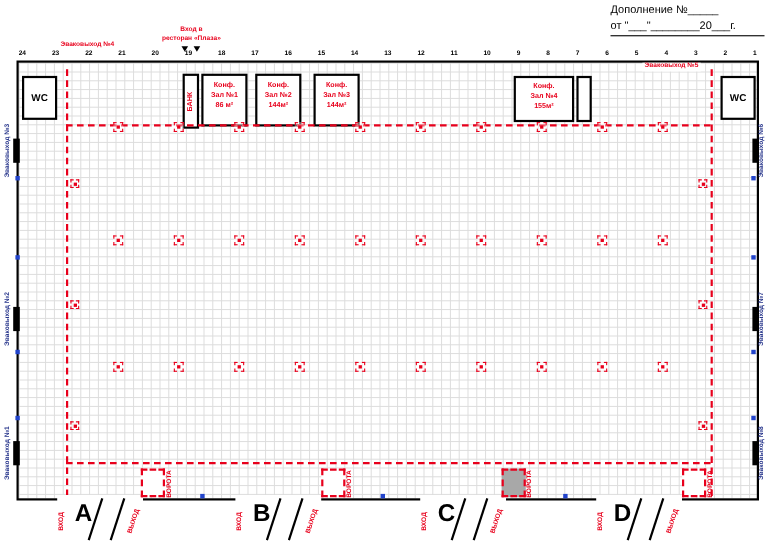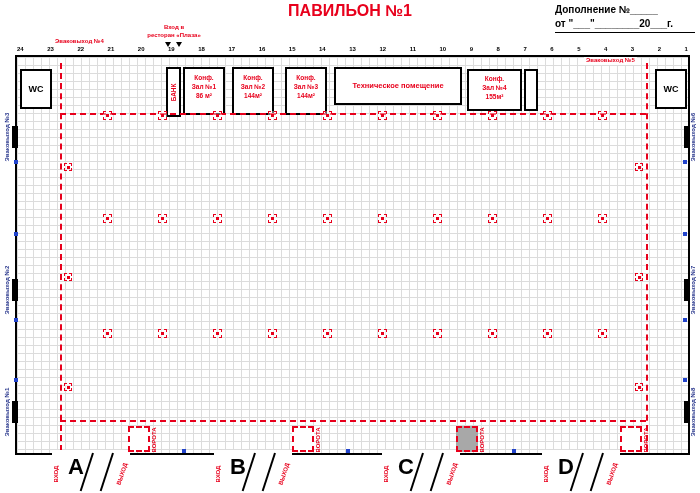--- a/index.html
+++ b/index.html
@@ -45,7 +45,6 @@
 
 <div id="canvas">
 
-  <div class="title">ПАВИЛЬОН №1</div>
 
   <div class="doc">
     <div>Дополнение №_____</div>

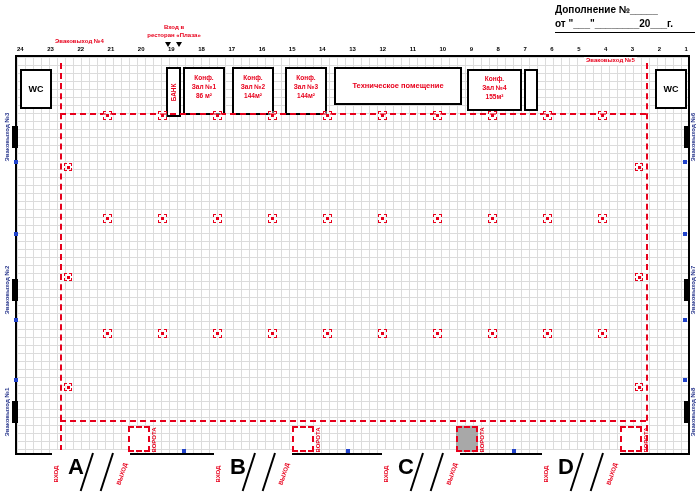--- a/index.html
+++ b/index.html
@@ -9,7 +9,7 @@
   .title { position:absolute; top:2px; left:0; width:100%; text-align:center;
            font-size:16px; font-weight:bold; color:#e8001c; }
   .doc { position:absolute; top:3px; right:5px; width:140px; font-size:10px;
-         font-weight:bold; color:#000; line-height:1.35; border-bottom:1px solid #000; padding-bottom:2px; }
+         font-weight:normal; color:#000; line-height:1.35; border-bottom:1px solid #000; padding-bottom:2px; }
   .small-red { position:absolute; color:#e8001c; font-weight:bold; font-size:6px; line-height:1.25; }
   .colnums { position:absolute; left:17px; top:46px; width:671px; display:flex;
              justify-content:space-between; font-size:6px; font-weight:bold; color:#000; }

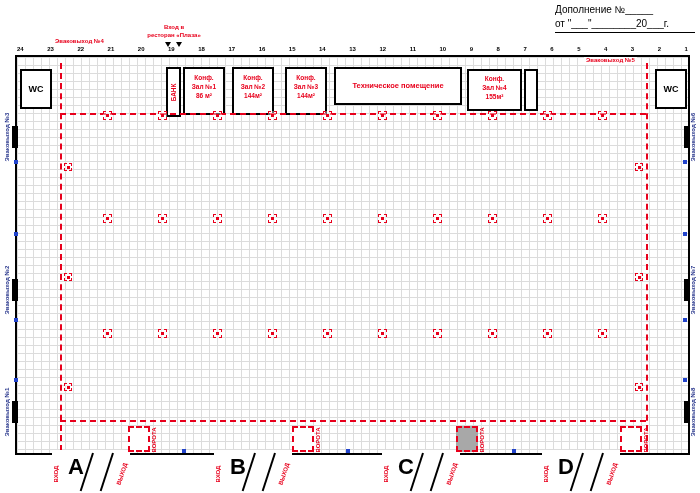--- a/index.html
+++ b/index.html
@@ -116,9 +116,6 @@
       <div>144м²</div>
     </div>
 
-    <div class="room" style="left:317px;top:10px;width:128px;height:38px;display:flex;align-items:center;justify-content:center;font-size:7.5px;padding:0 8px">
-      <span>Техническое помещение</span>
-    </div>
 
     <div class="room" style="left:450px;top:12px;width:55px;height:42px;padding-top:4px">
       <div>Конф.</div>

